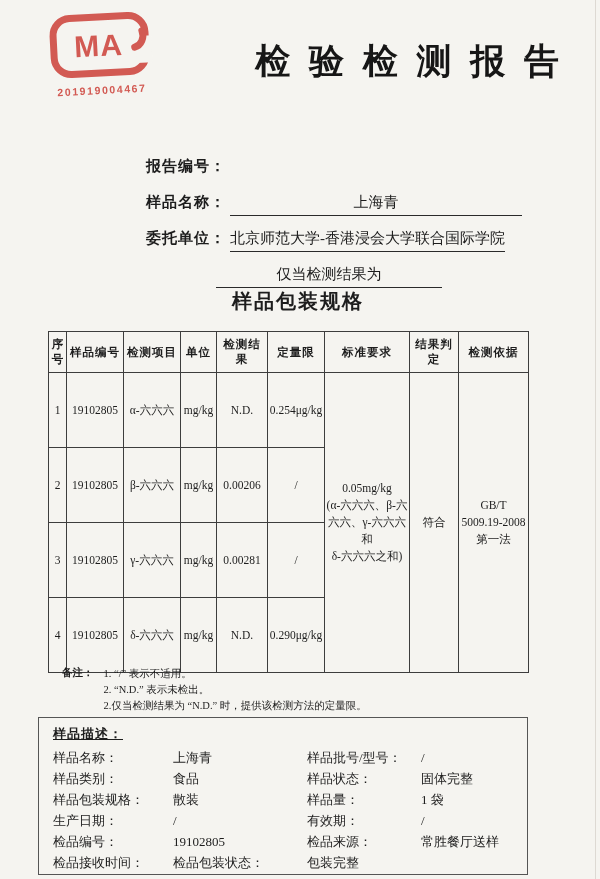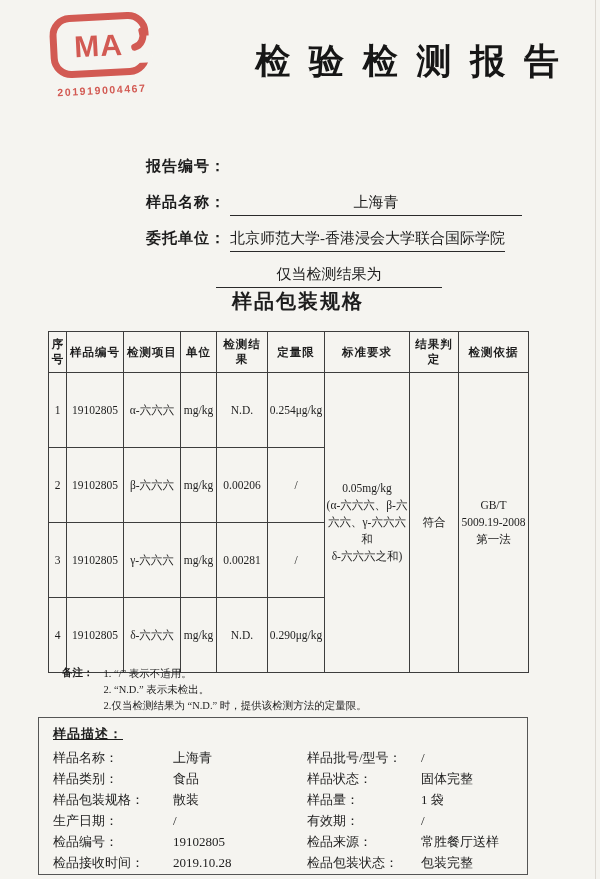--- a/index.html
+++ b/index.html
@@ -214,7 +214,6 @@
       <span>常胜餐厅送样</span>
 
       <span>检品接收时间：</span>
-      <span>2019.10.28</span>
       <span>检品包装状态：</span>
       <span>包装完整</span>
     </div>

